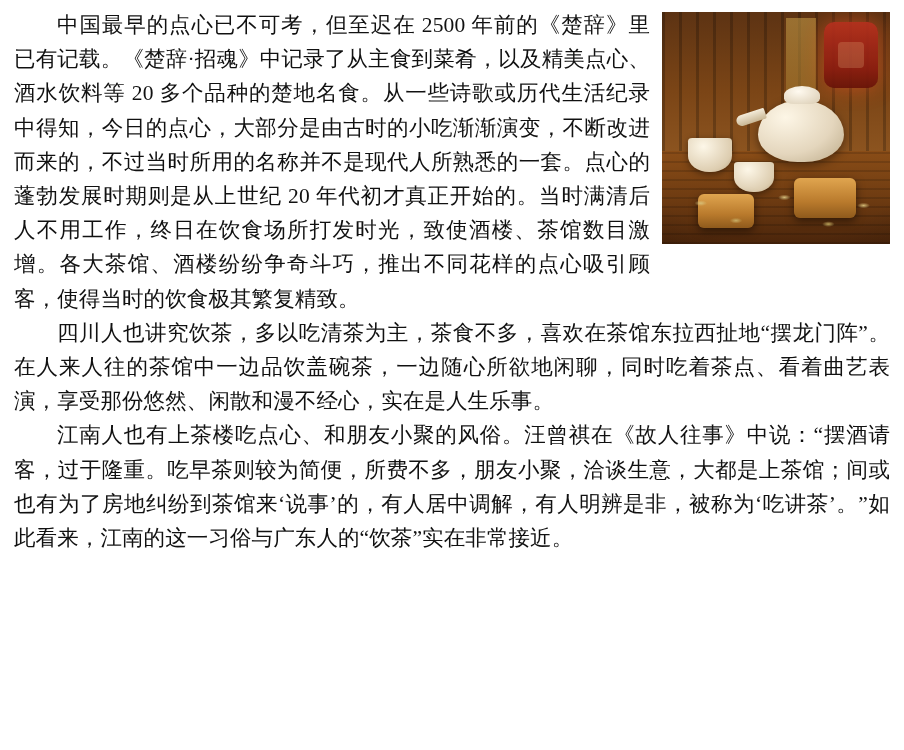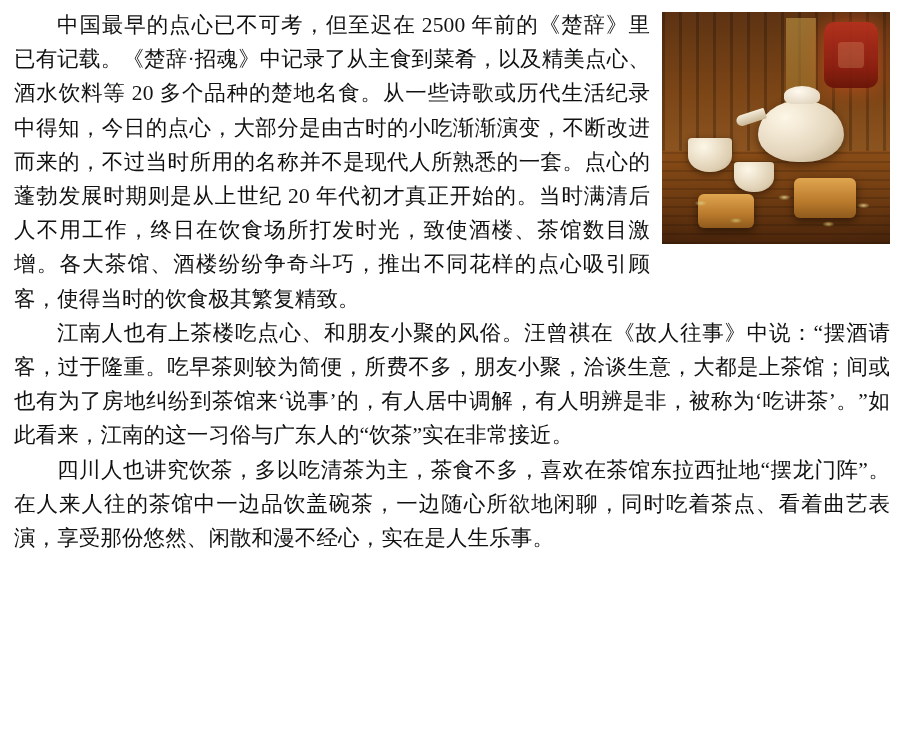--- a/index.html
+++ b/index.html
@@ -175,8 +175,8 @@
     </div>
 
     <p>中国最早的点心已不可考，但至迟在 2500 年前的《楚辞》里已有记载。《楚辞·招魂》中记录了从主食到菜肴，以及精美点心、酒水饮料等 20 多个品种的楚地名食。从一些诗歌或历代生活纪录中得知，今日的点心，大部分是由古时的小吃渐渐演变，不断改进而来的，不过当时所用的名称并不是现代人所熟悉的一套。点心的蓬勃发展时期则是从上世纪 20 年代初才真正开始的。当时满清后人不用工作，终日在饮食场所打发时光，致使酒楼、茶馆数目激增。各大茶馆、酒楼纷纷争奇斗巧，推出不同花样的点心吸引顾客，使得当时的饮食极其繁复精致。</p>
+    <p>四川人也讲究饮茶，多以吃清茶为主，茶食不多，喜欢在茶馆东拉西扯地“摆龙门阵”。在人来人往的茶馆中一边品饮盖碗茶，一边随心所欲地闲聊，同时吃着茶点、看着曲艺表演，享受那份悠然、闲散和漫不经心，实在是人生乐事。</p>
     <p>江南人也有上茶楼吃点心、和朋友小聚的风俗。汪曾祺在《故人往事》中说：“摆酒请客，过于隆重。吃早茶则较为简便，所费不多，朋友小聚，洽谈生意，大都是上茶馆；间或也有为了房地纠纷到茶馆来‘说事’的，有人居中调解，有人明辨是非，被称为‘吃讲茶’。”如此看来，江南的这一习俗与广东人的“饮茶”实在非常接近。</p>
-    <p>四川人也讲究饮茶，多以吃清茶为主，茶食不多，喜欢在茶馆东拉西扯地“摆龙门阵”。在人来人往的茶馆中一边品饮盖碗茶，一边随心所欲地闲聊，同时吃着茶点、看着曲艺表演，享受那份悠然、闲散和漫不经心，实在是人生乐事。</p>
 
   </div>
 </div>

